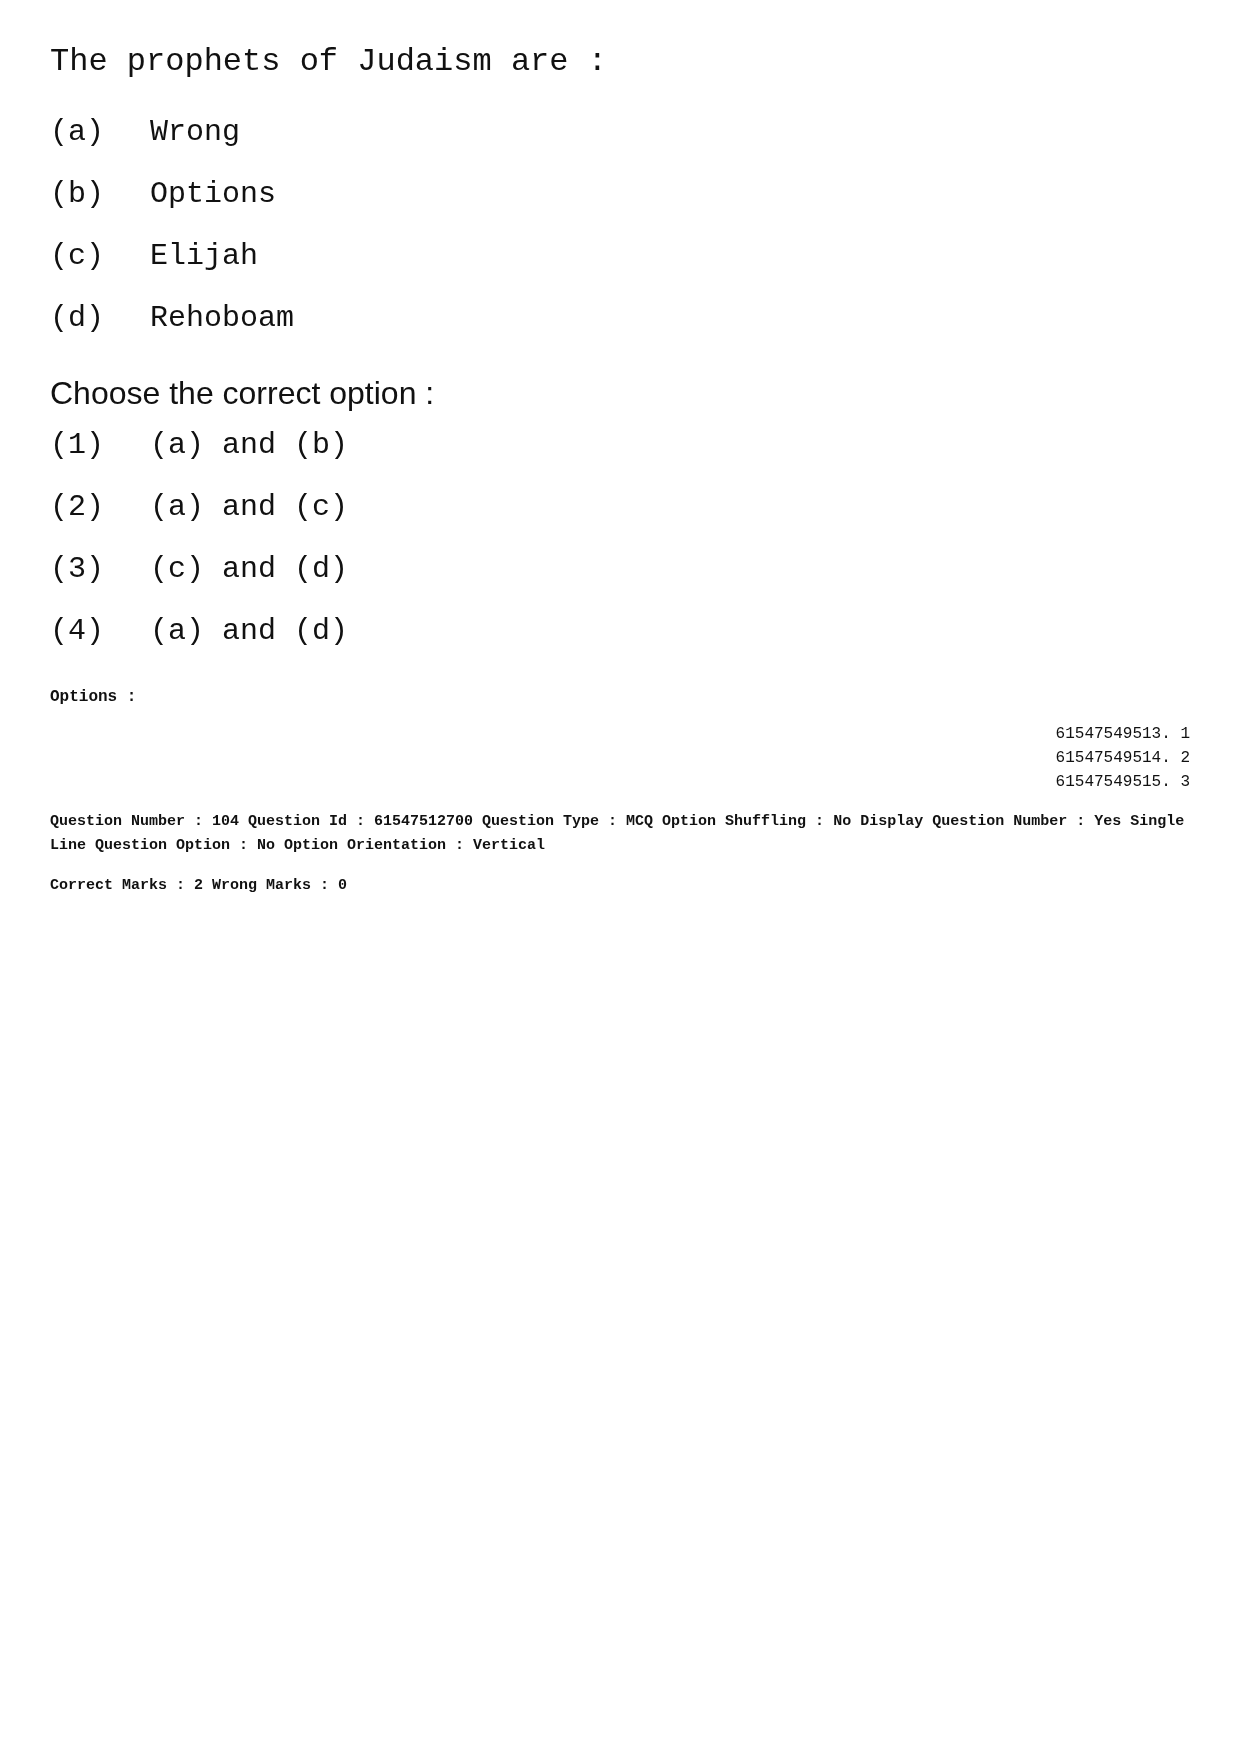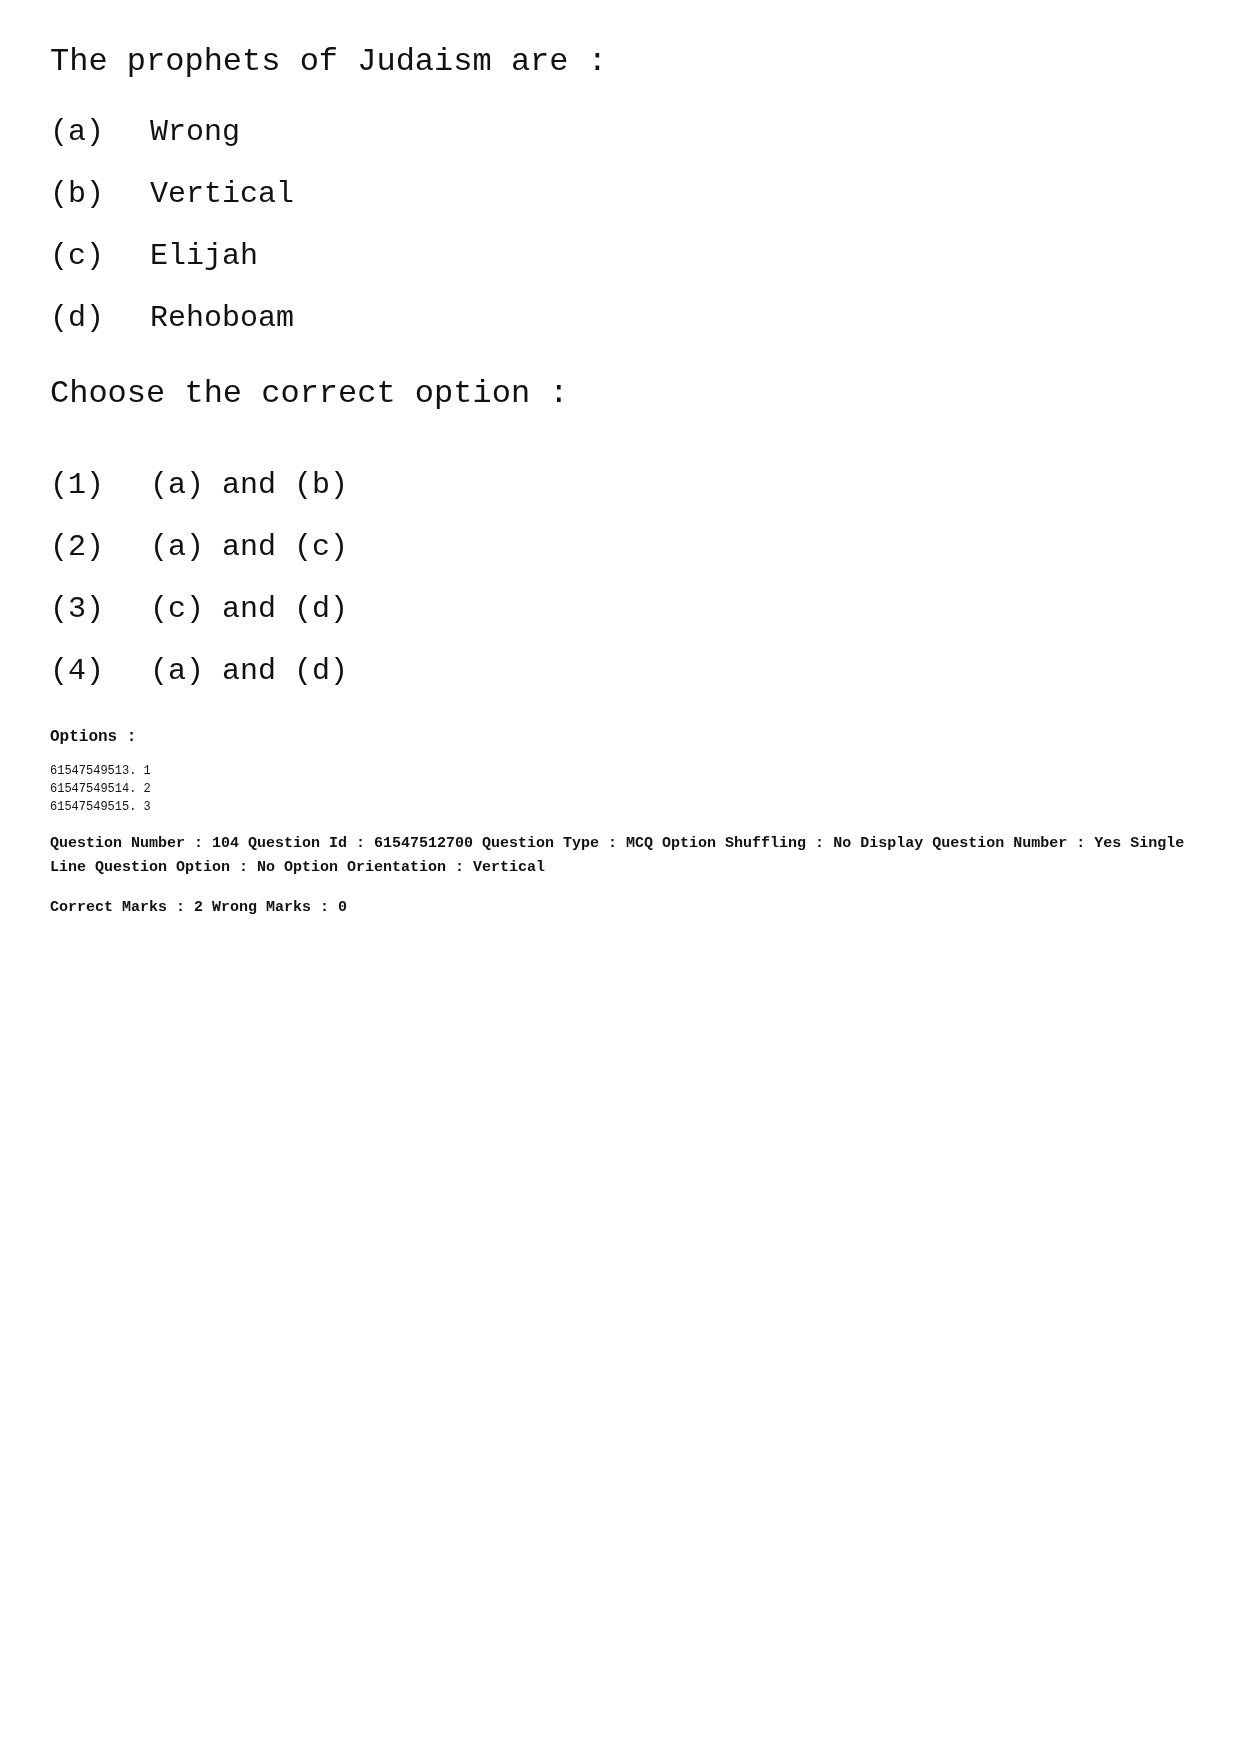--- a/index.html
+++ b/index.html
@@ -115,7 +115,7 @@
 
     <div class="option-item">
       <span class="option-label">(b)</span>
-      <span class="option-text">Vertical</span>
+      <span class="option-text">Options</span>
     </div>
 
     <div class="option-item">

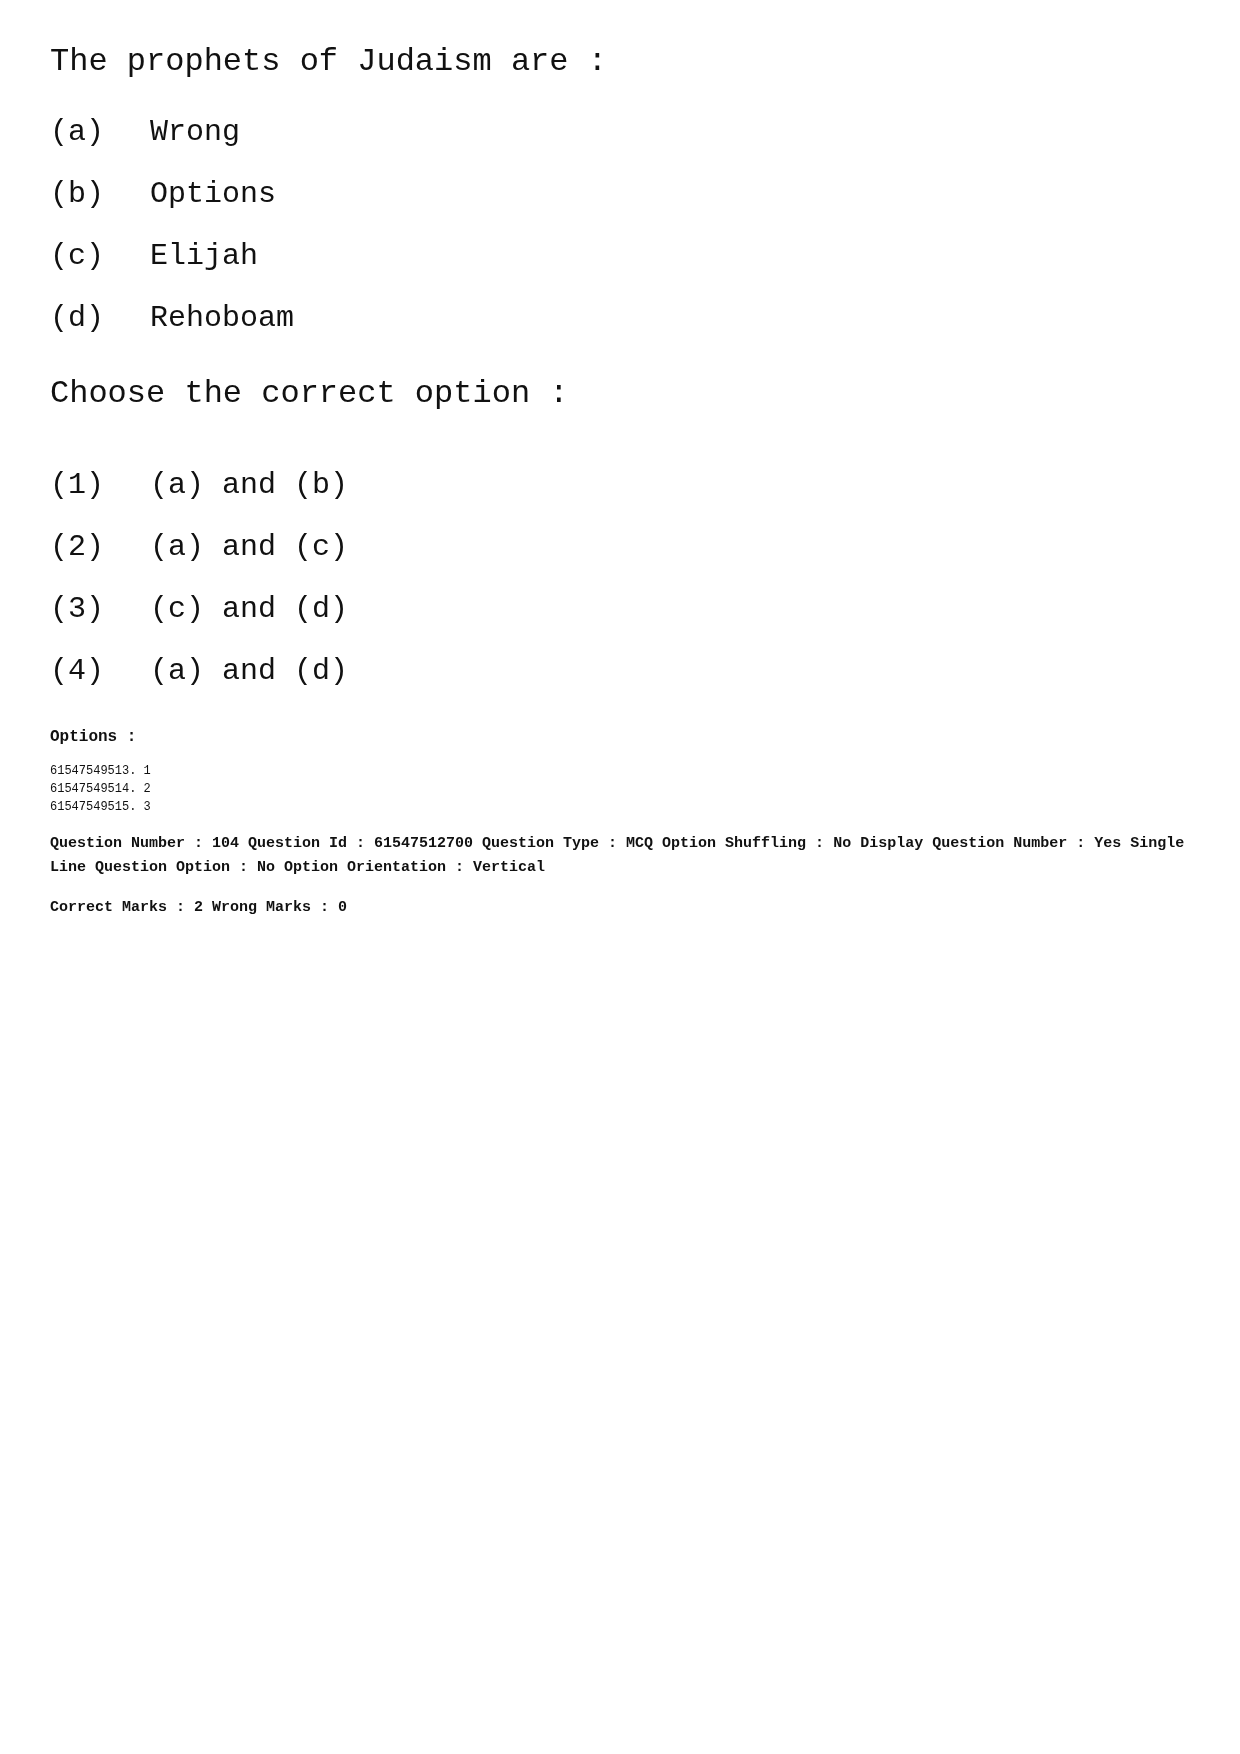--- a/index.html
+++ b/index.html
@@ -47,9 +47,9 @@
 
     .choose-text {
       font-size: 32px;
-      margin-bottom: 56px;
+      margin-bottom: 16px;
       margin-top: 10px;
-      font-family: Liberation Mono, monospace;
+      font-family: Liberation Sans, sans-serif;
     }
 
     .answer-options-list {

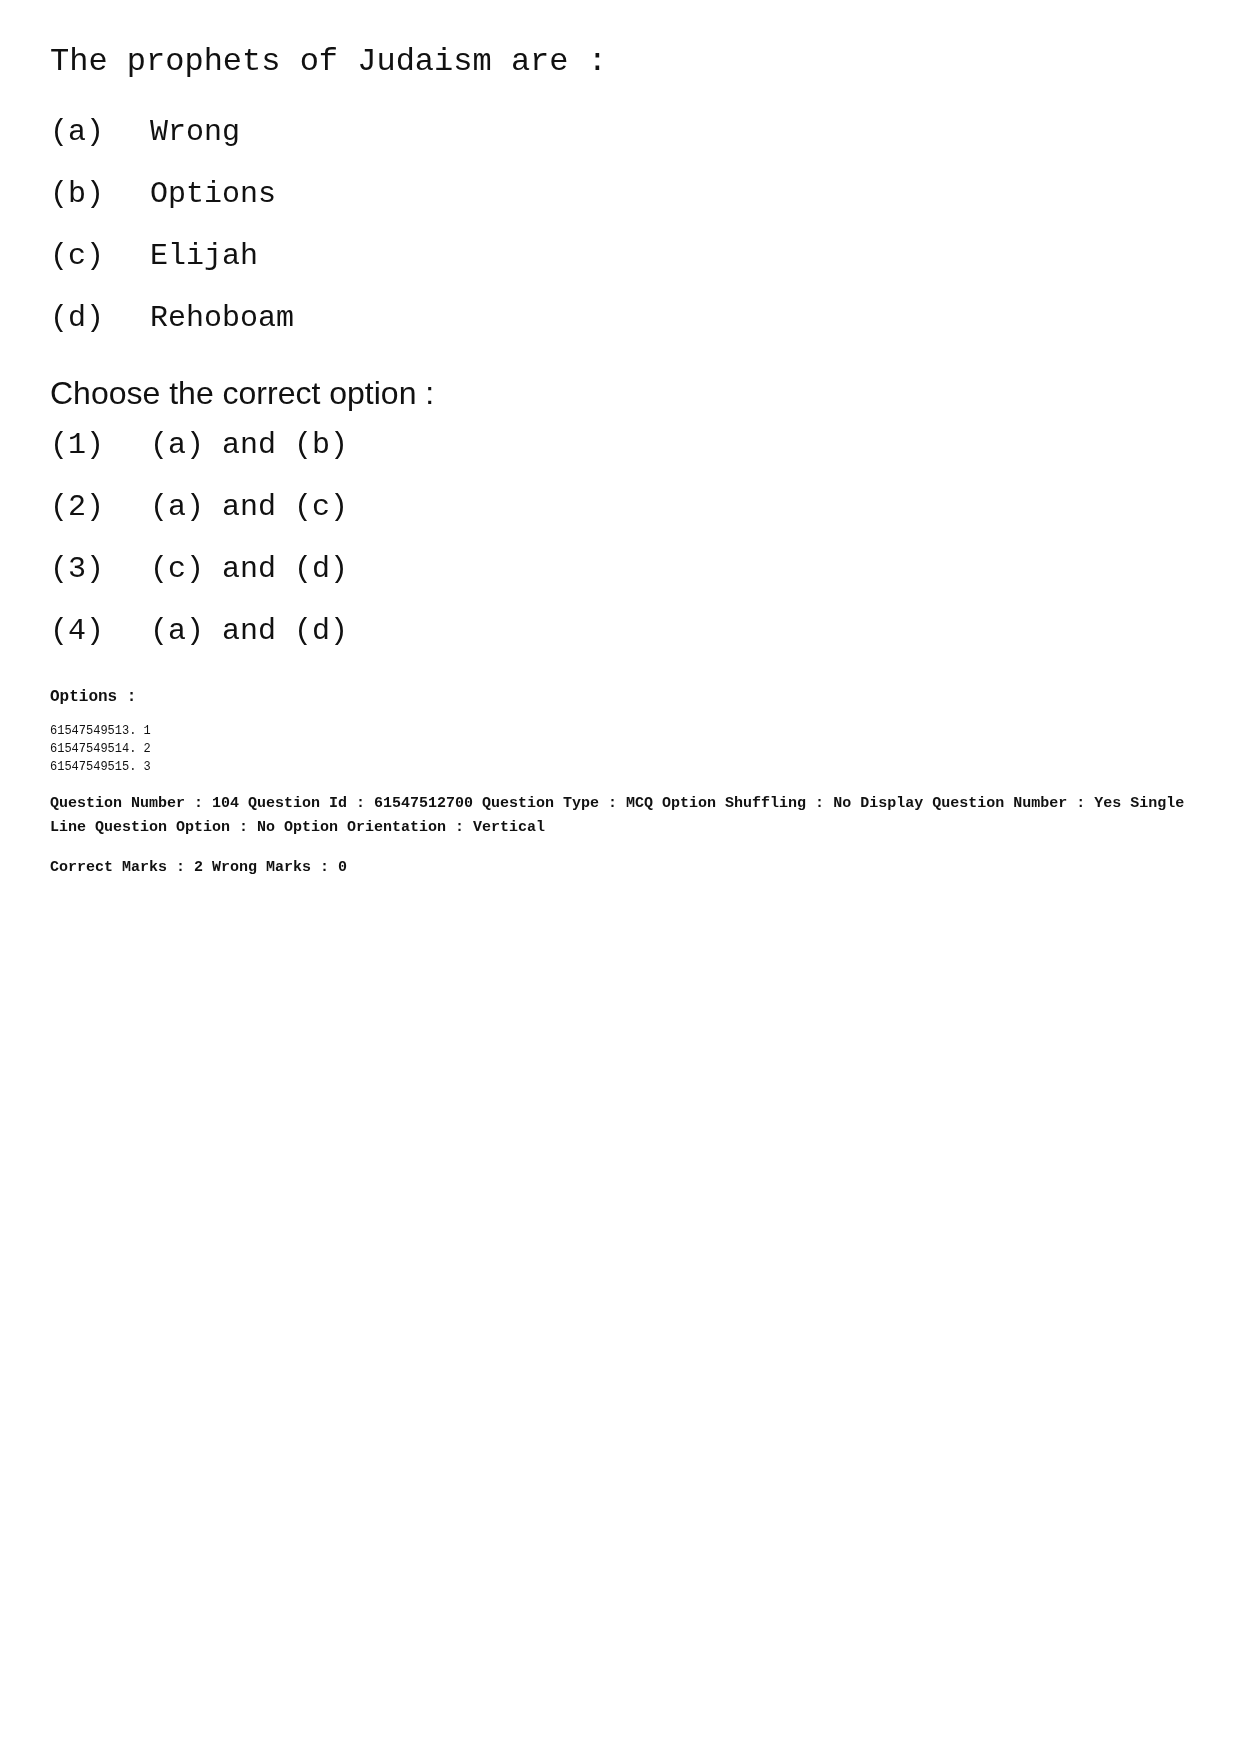--- a/index.html
+++ b/index.html
@@ -86,9 +86,10 @@
     }
 
     .option-code {
-      font-size: 12px;
+      font-size: 16px;
       font-family: 'Courier New', Courier, monospace;
       line-height: 1.5;
+      text-align: right;
     }
 
     .question-meta {

